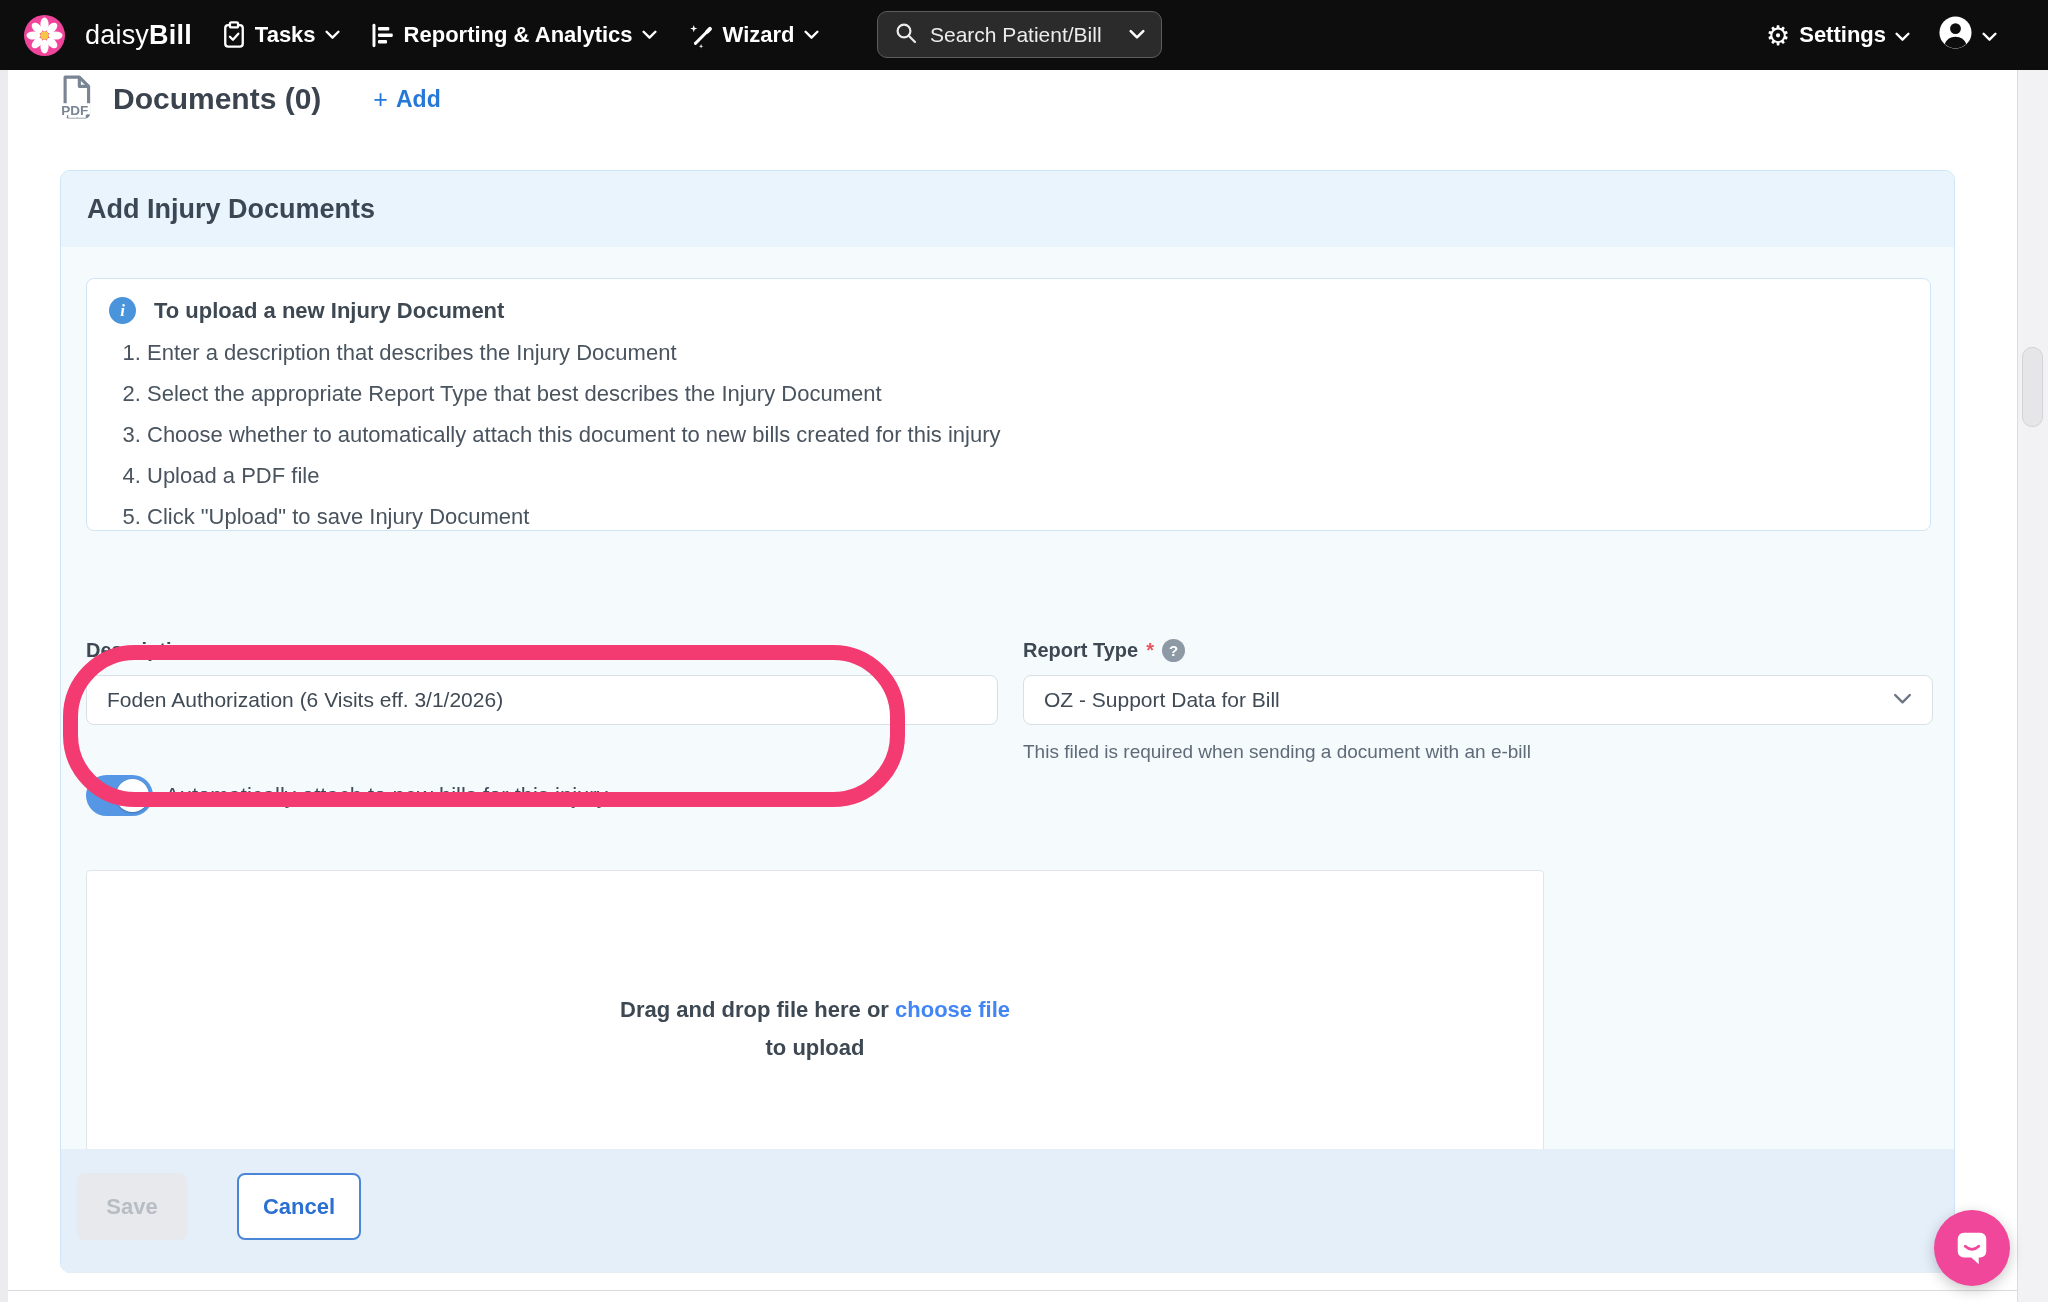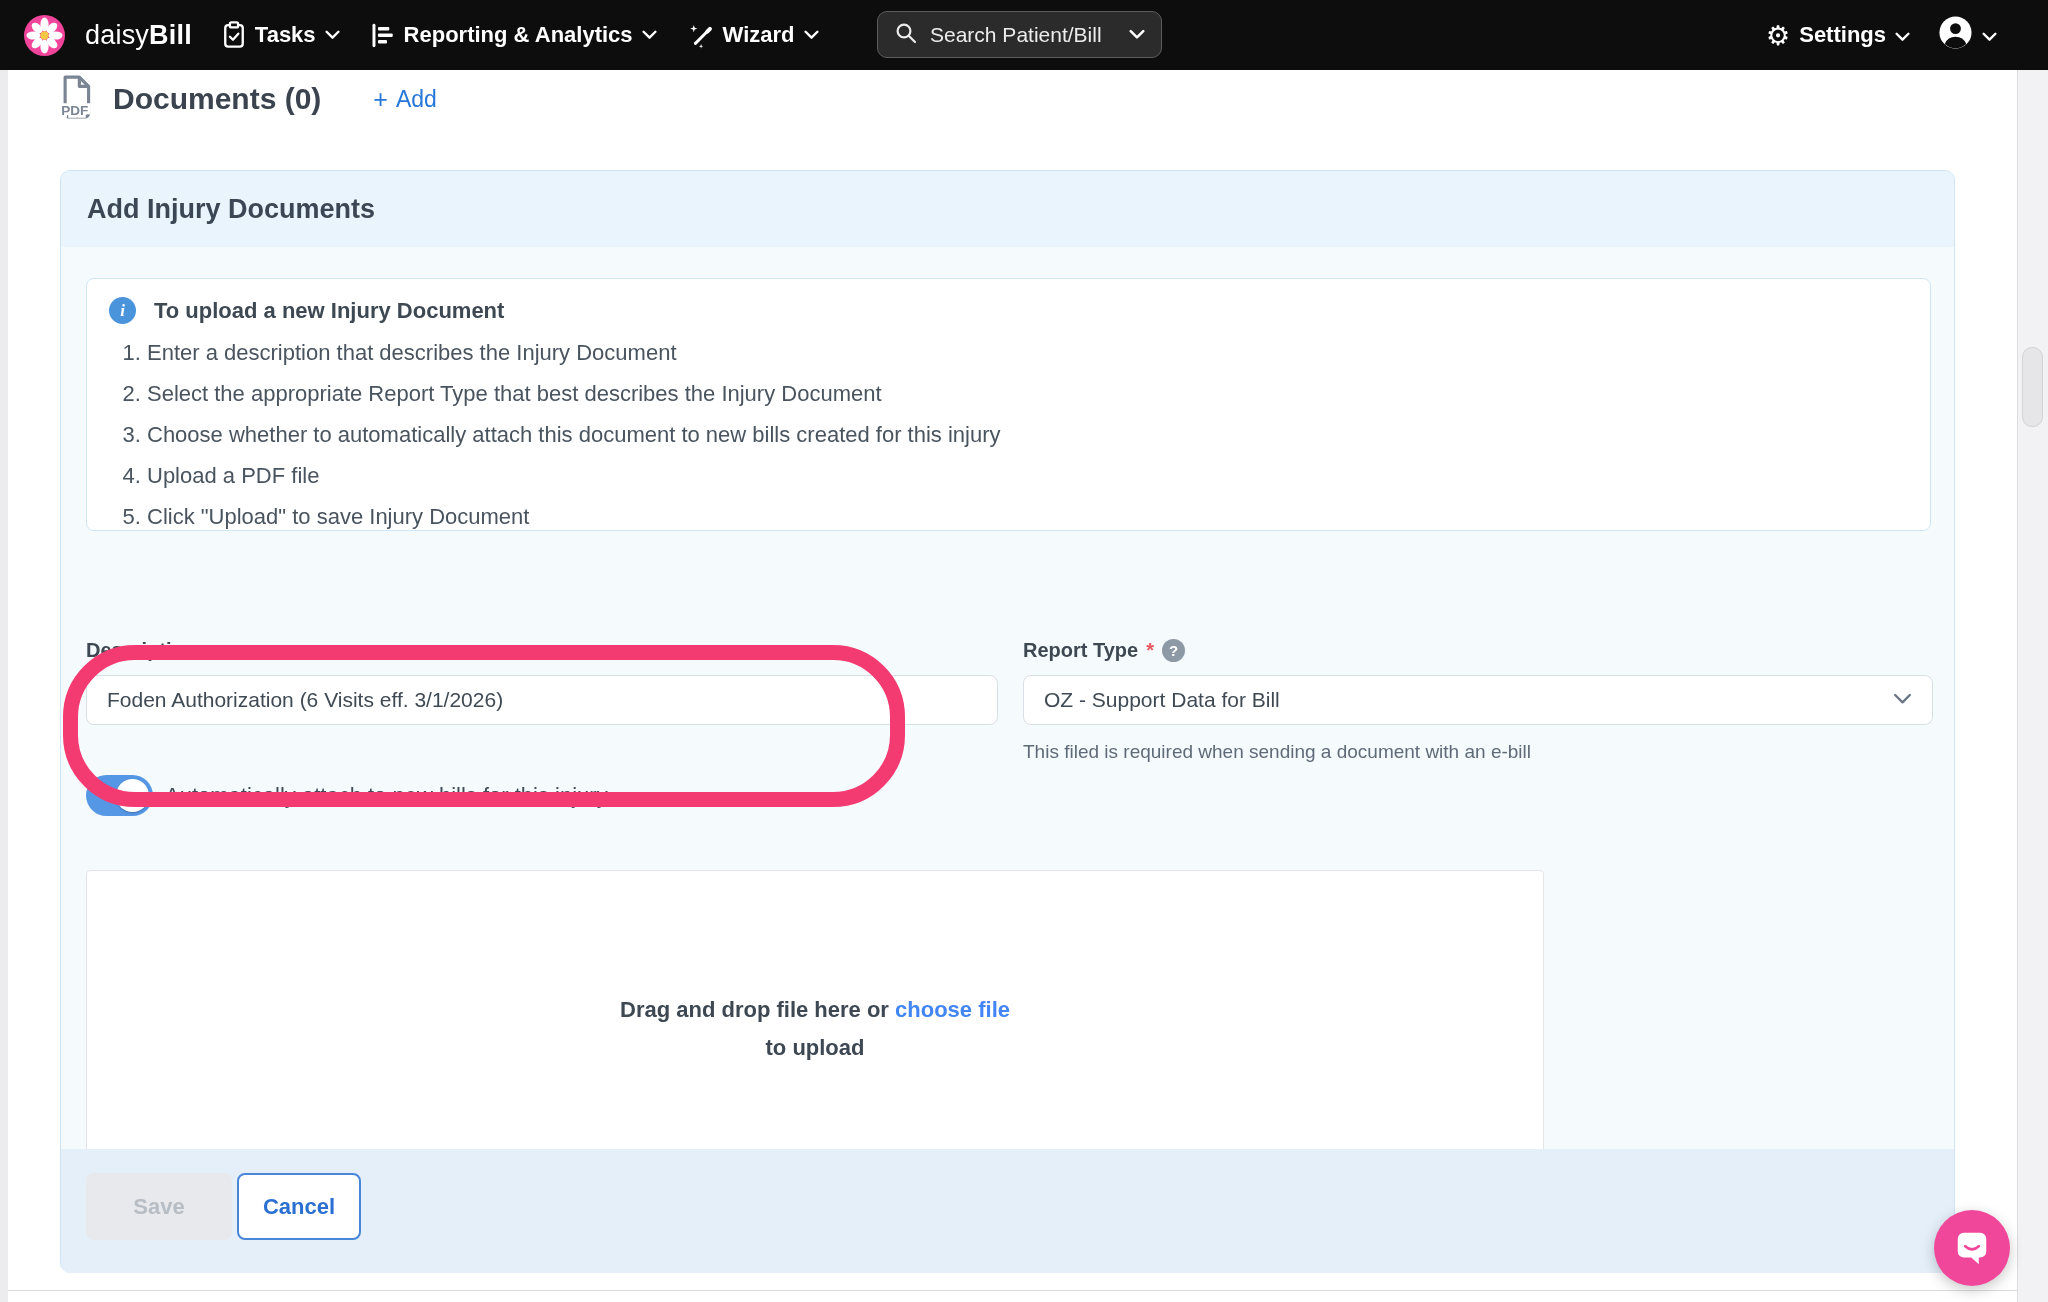--- a/index.html
+++ b/index.html
@@ -40,7 +40,7 @@
   .page-heading h1 { font-size:30px; font-weight:700; color:#3a434e; }
   .add-link { margin-left:34px; color:#2577d8; font-size:23px; cursor:pointer; display:flex; gap:8px; align-items:center; }
   .add-link .plus { font-weight:400; font-size:25px; }
-  .add-link .add-txt { font-weight:400; }
+  .add-link .add-txt { font-weight:700; }
 
   
   .panel { position:absolute; left:60px; top:170px; width:1895px; height:1103px;

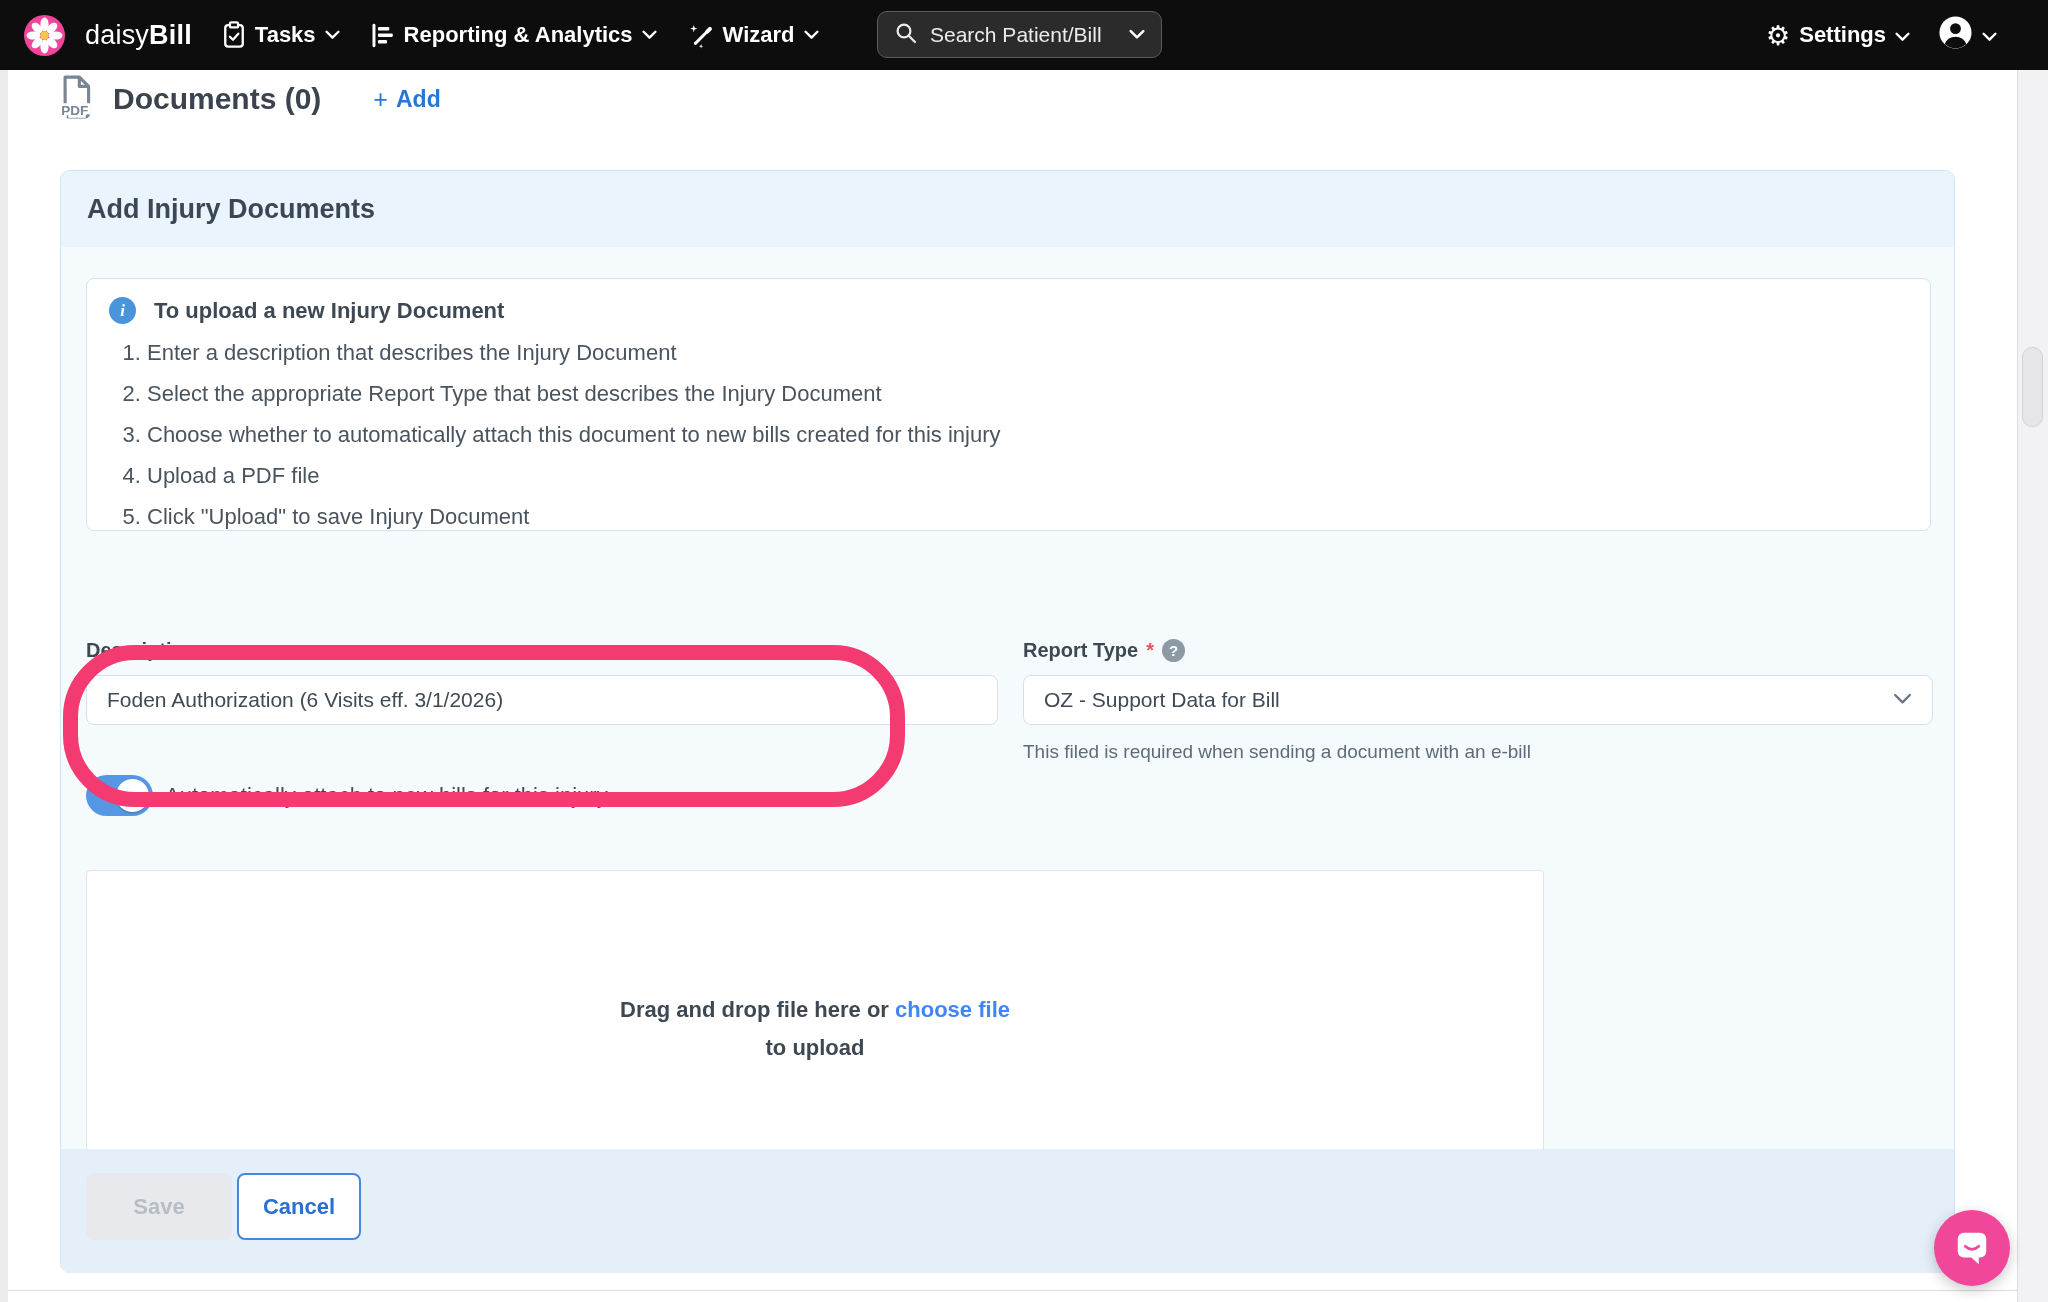--- a/index.html
+++ b/index.html
@@ -103,7 +103,7 @@
   .btn { position:absolute; top:24px; height:67px; border-radius:8px; font-size:22px; font-weight:700;
          display:flex; align-items:center; justify-content:center;
          font-family:"Liberation Sans", sans-serif; }
-  .btn-save { left:25px; width:146px; background:#e7e9ec; color:#b7bdc5; border:none; cursor:default; }
+  .btn-save { left:16px; width:110px; background:#e7e9ec; color:#b7bdc5; border:none; cursor:default; }
   .btn-cancel { left:176px; width:124px; background:#fff; color:#2a6fd2; border:2px solid #4a86d8; cursor:pointer; }
 
   

